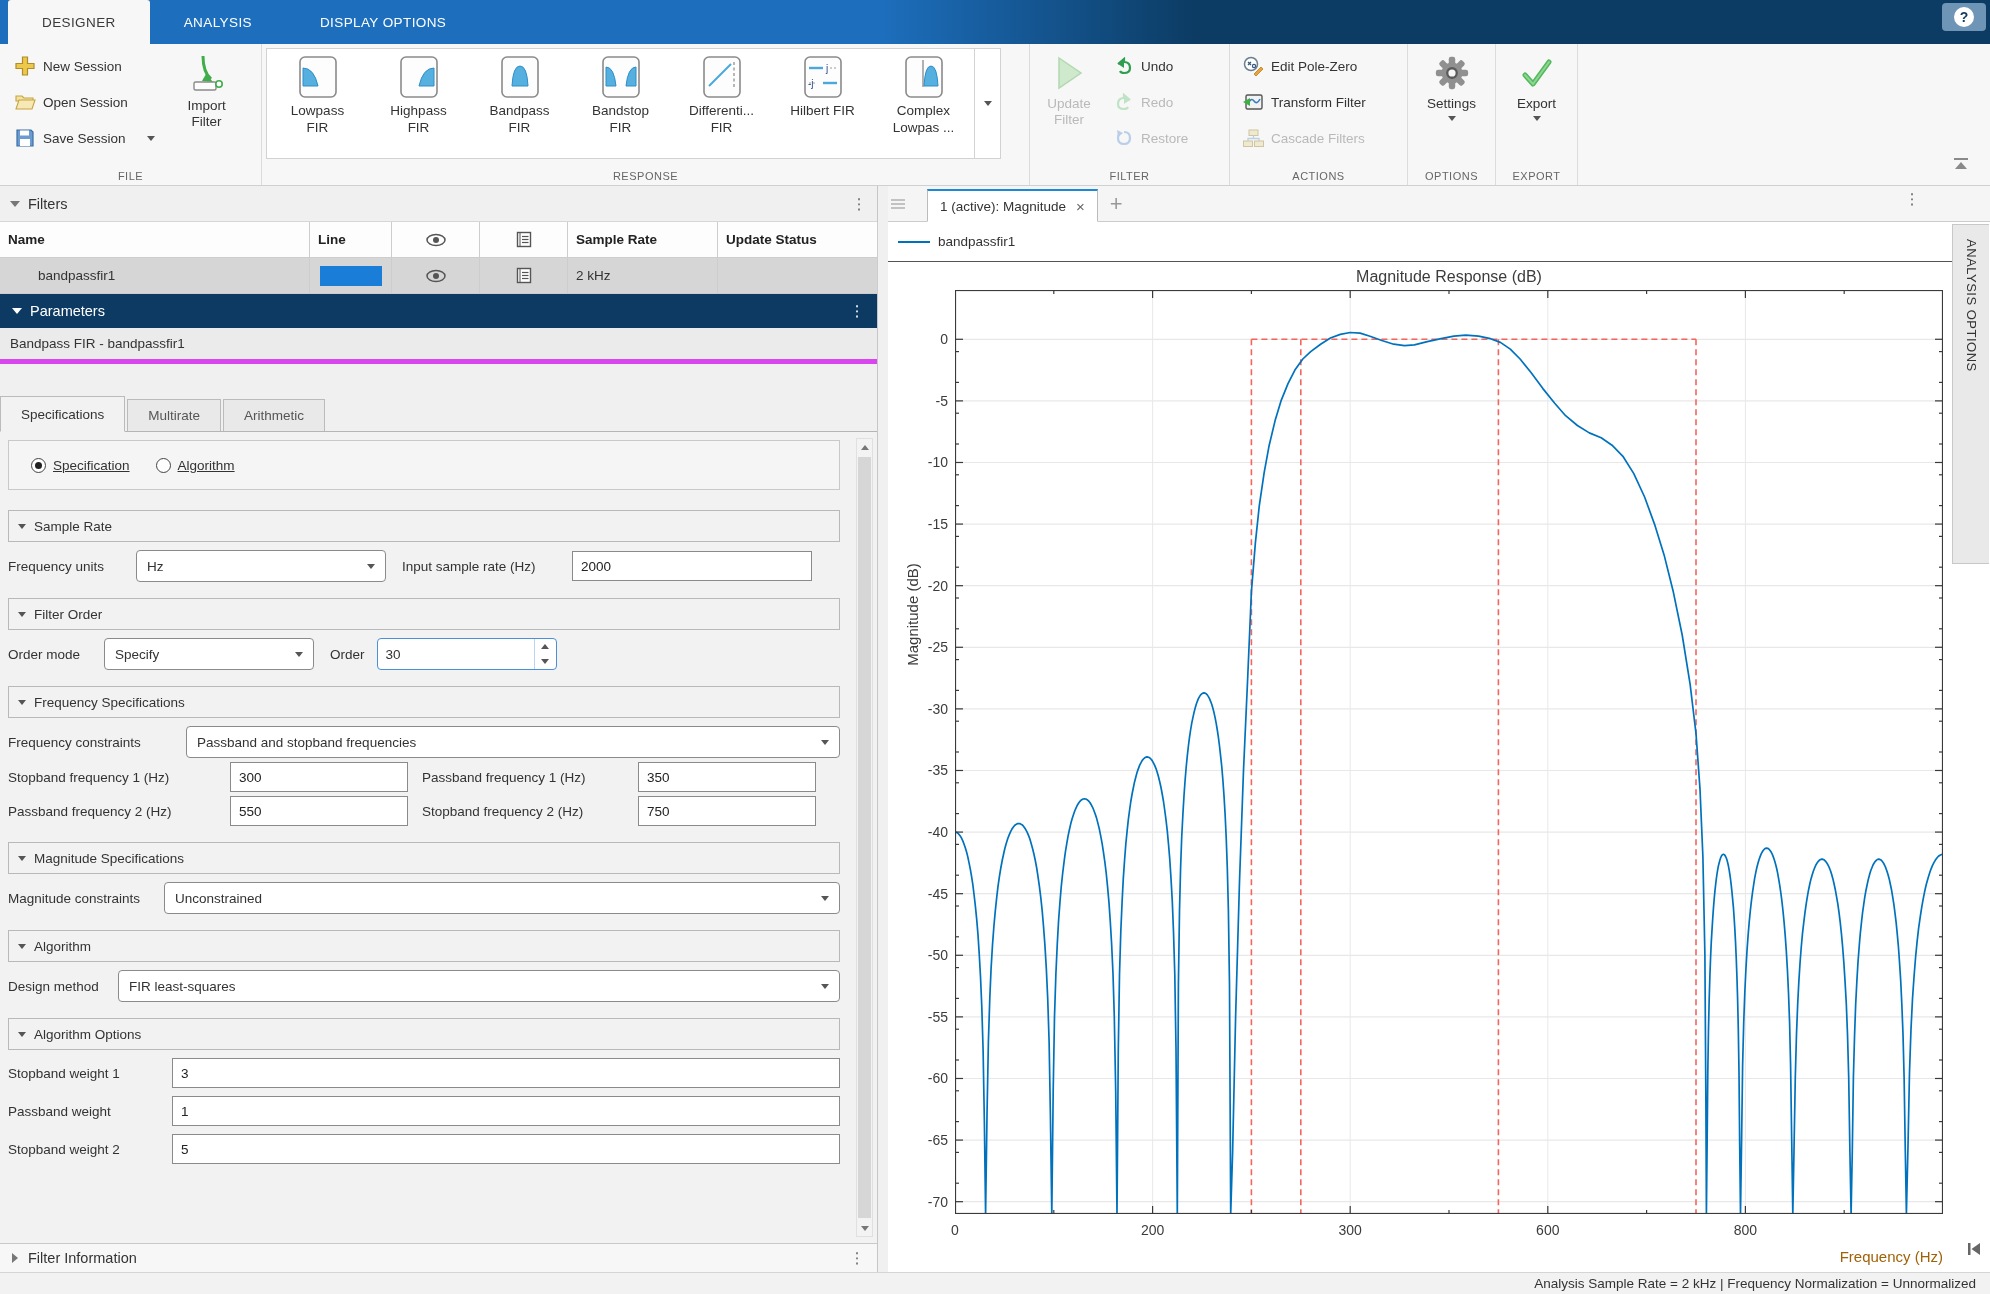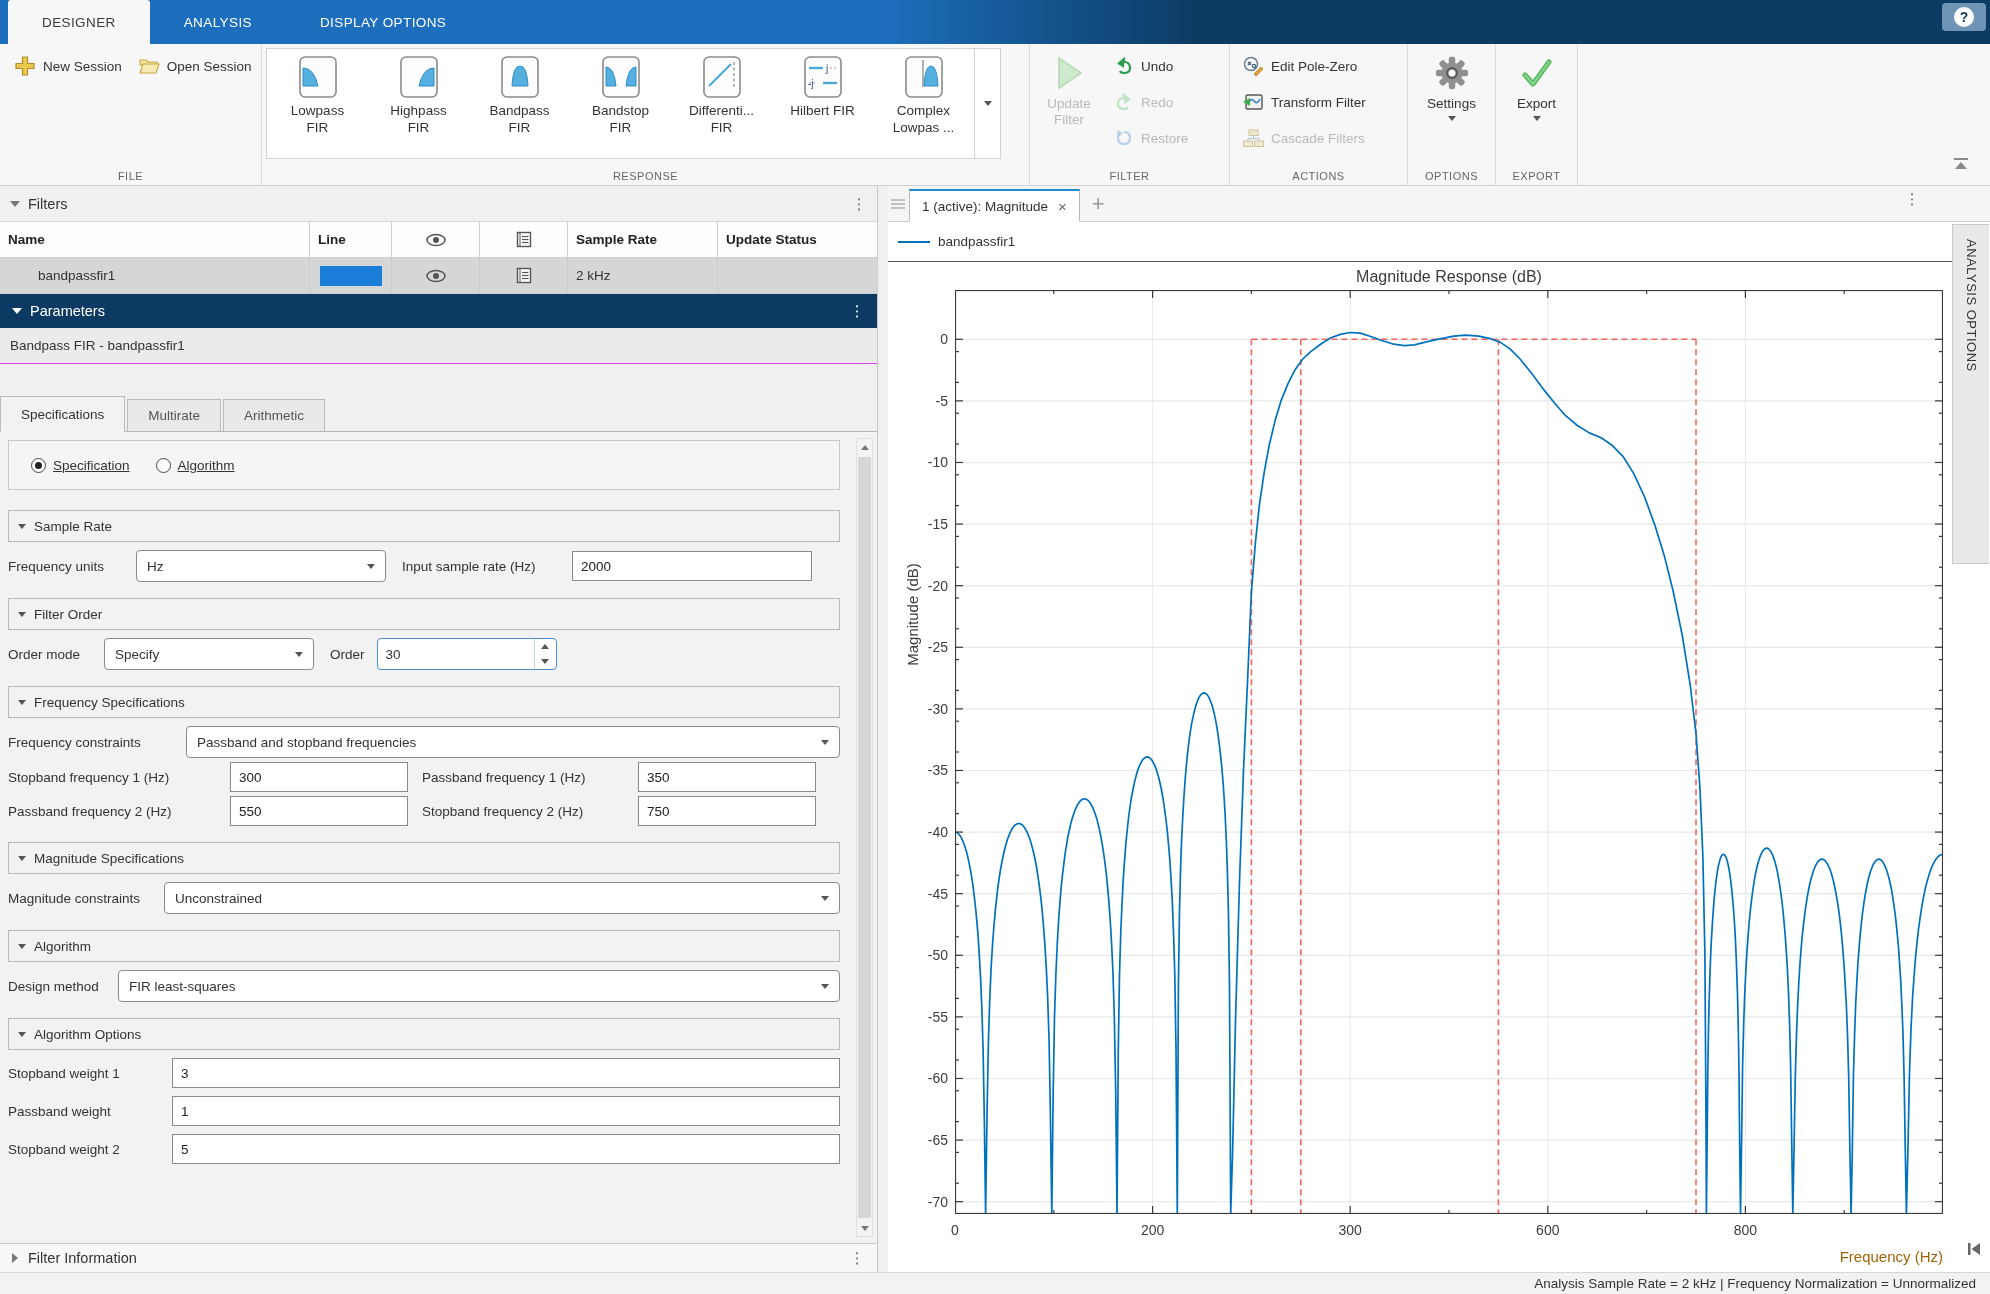--- a/index.html
+++ b/index.html
@@ -133,7 +133,7 @@
 
     <div class="ts-section" style="width:262px">
       <div class="ts-body" style="padding-left:6px">
-        <div style="display:flex;flex-direction:row">
+        <div style="display:flex;flex-direction:column">
           <div class="tsbtn-small">
             <svg width="22" height="22" viewBox="0 0 22 22">
                 <path d="M8.5,2 h5 v6.5 H20 v5 h-6.5 V20 h-5 v-6.5 H2 v-5 h6.5 Z" fill="#ecc94b" stroke="#b08d2a" stroke-width="1.2"></path>

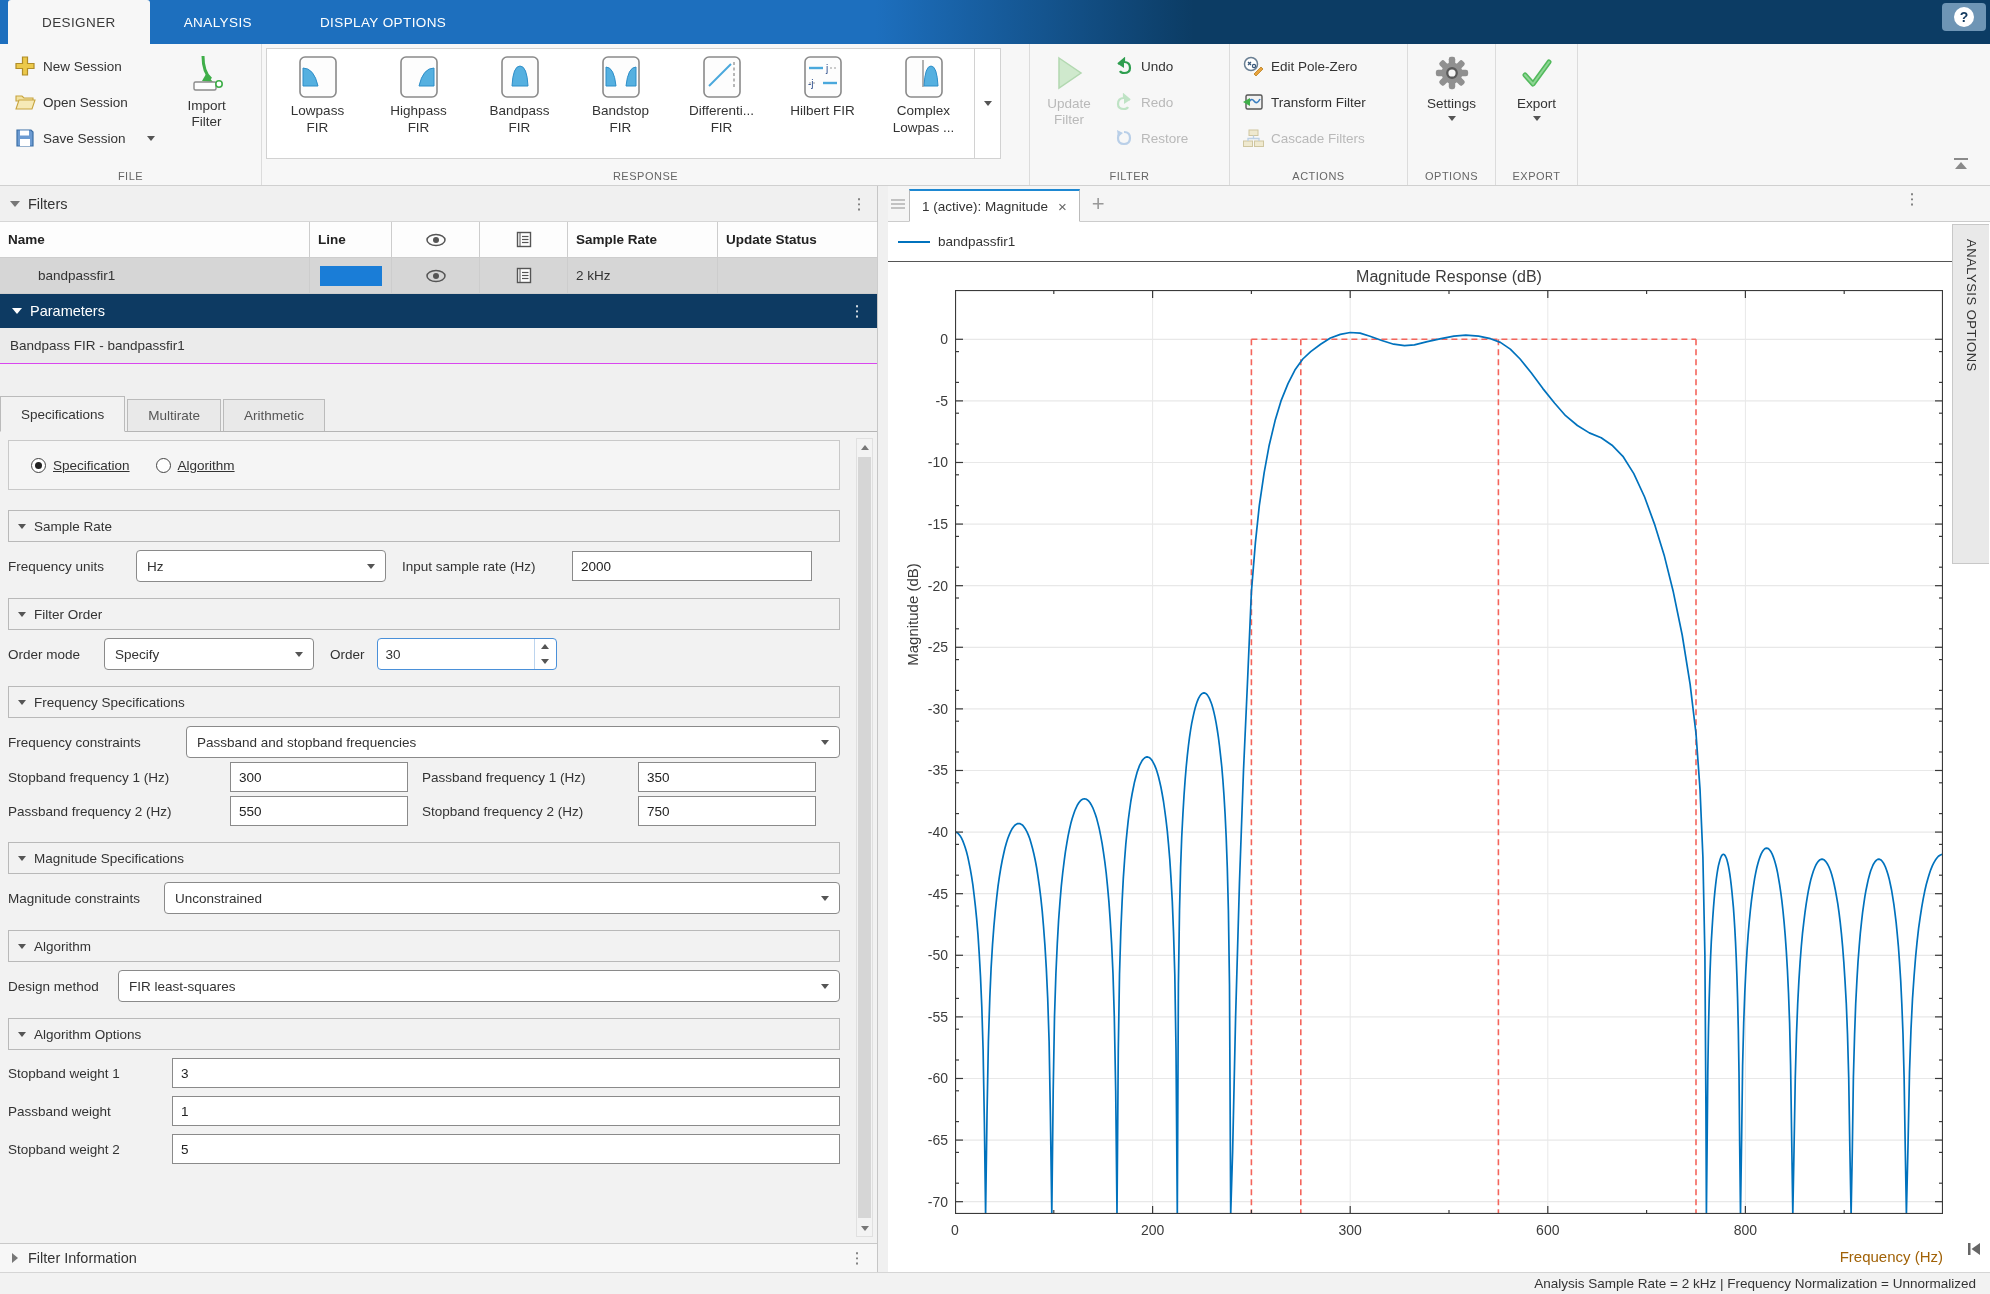--- a/index.html
+++ b/index.html
@@ -96,7 +96,7 @@
   .vtabbar { position:absolute; left:0; top:0; width:1102px; height:36px; background:#f5f5f5; border-bottom:1px solid #ccc; display:flex; align-items:flex-end; }
   .grip { width:14px; margin:0 2px 10px 3px; }
   .grip div { height:2px; background:#c2c2c2; margin:2px 0; }
-  .vtab { height:33px; margin-left:2px; background:#fff; border:1px solid #bbb; border-bottom:1px solid #fff; border-top:2px solid #1e88d2; display:flex; align-items:center; padding:0 12px; gap:10px; margin-bottom:-1px; cursor:pointer; }
+  .vtab { height:33px; margin-left:20px; background:#fff; border:1px solid #bbb; border-bottom:1px solid #fff; border-top:2px solid #1e88d2; display:flex; align-items:center; padding:0 12px; gap:10px; margin-bottom:-1px; cursor:pointer; }
   .vtab .x { color:#666; font-size:15px; cursor:pointer; }
   .vplus { color:#999; font-size:22px; margin:0 0 4px 12px; cursor:pointer; }
   .vkebab { position:absolute; right:70px; top:8px; }

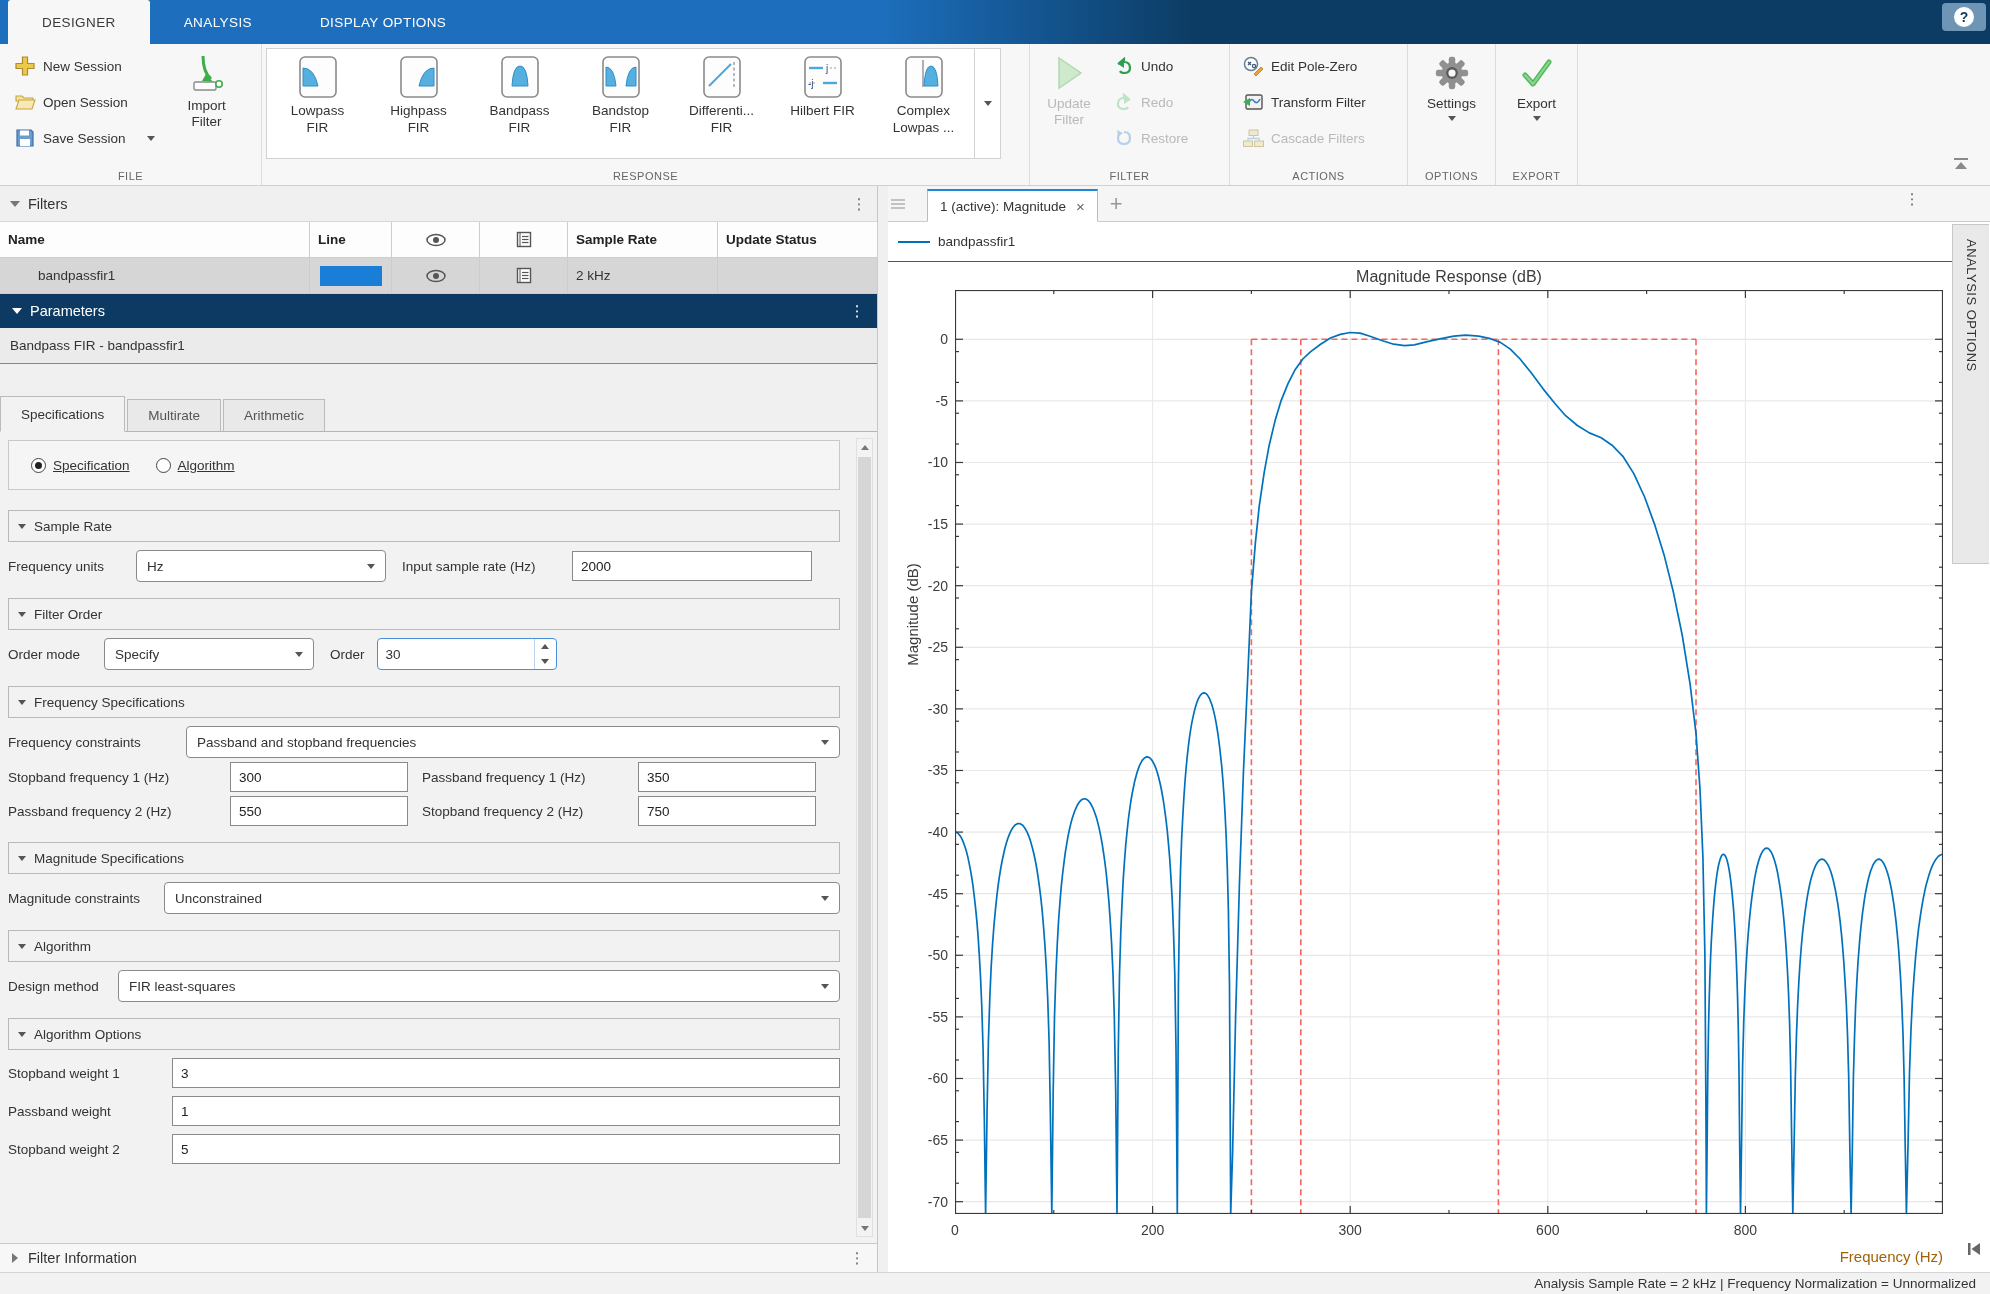--- a/index.html
+++ b/index.html
@@ -57,7 +57,7 @@
   .params-hdr .title { color:#fff; font-size:14.5px; margin-left:8px; flex:1; }
   .params-hdr .tri-down { border-top-color:#fff; }
   .params-hdr .kebab { color:#fff; }
-  .subtitle-row { height:36px; background:#ebebeb; display:flex; align-items:center; padding:0 10px; border-bottom:1px solid #d946ef; }
+  .subtitle-row { height:36px; background:#ebebeb; display:flex; align-items:center; padding:0 10px; border-bottom:5px solid #d946ef; }
   .spacer-row { height:32px; background:#f0f0f0; }
 
   .ptabs { height:36px; display:flex; align-items:flex-end; background:#f0f0f0; border-bottom:1px solid #b5b5b5; padding-left:0; }

